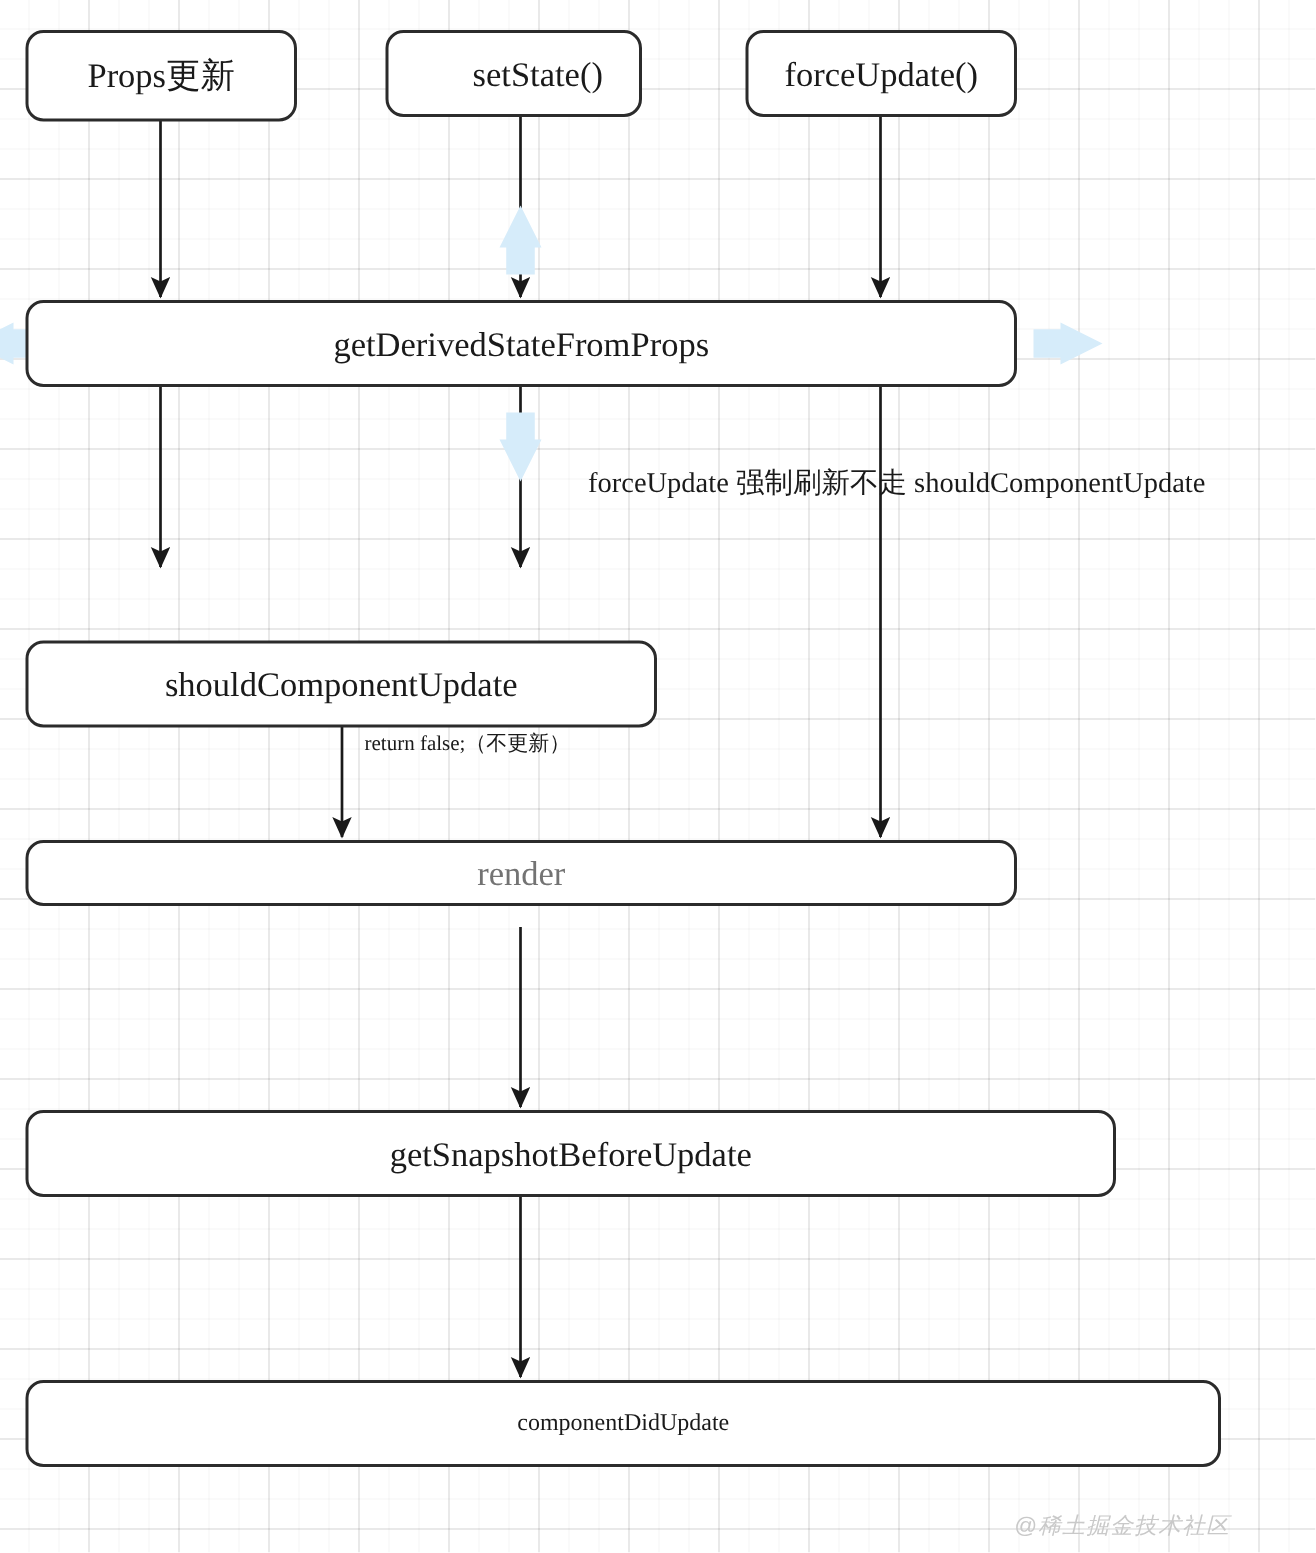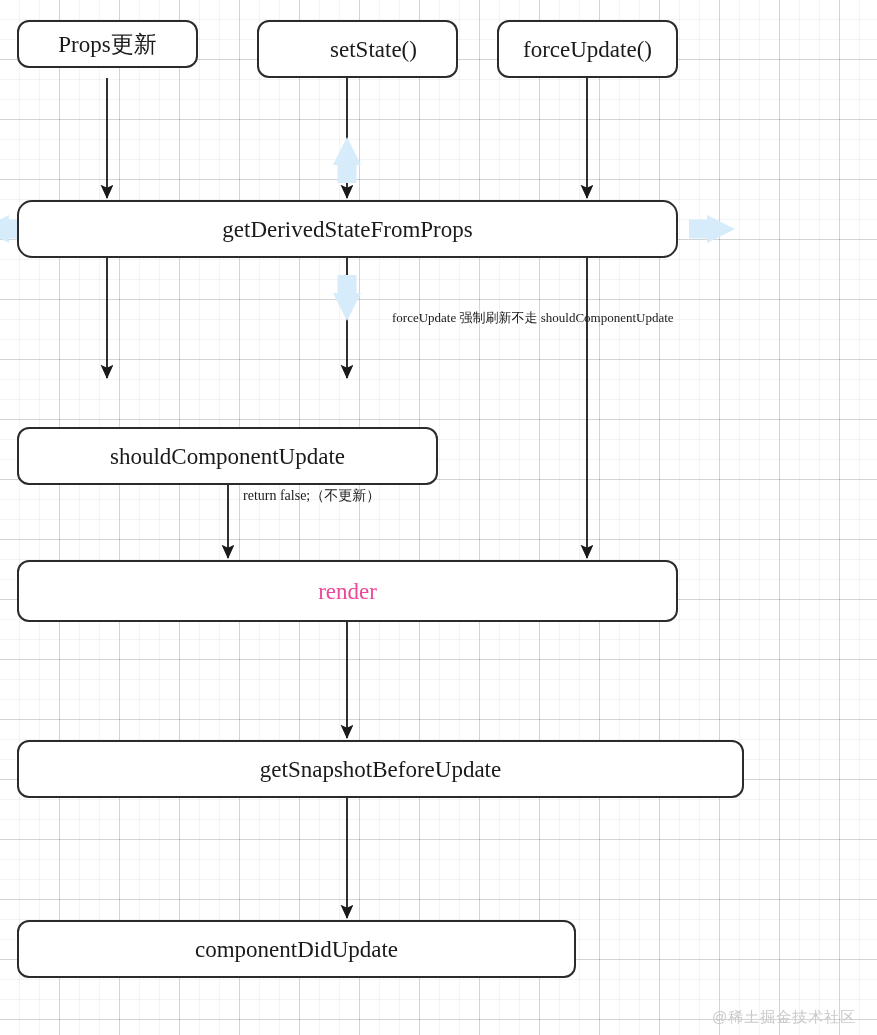--- a/index.html
+++ b/index.html
@@ -97,7 +97,7 @@
   </svg>
 
   <div id="nodes-layer">
-      <div class="node" style="left: 17px; top: 20px; width: 181px; height: 48px; font-size: 23px; border-color: rgb(43, 43, 43); background: rgb(255, 255, 255); color: rgb(26, 26, 26);">
+      <div class="node" style="left: 17px; top: 20px; width: 181px; height: 61px; font-size: 23px; border-color: rgb(43, 43, 43); background: rgb(255, 255, 255); color: rgb(26, 26, 26);">
         <span class="node-label">Props更新</span>
       </div>
       <div class="node" style="left: 257px; top: 20px; width: 201px; height: 58px; font-size: 23px; border-color: rgb(43, 43, 43); background: rgb(255, 255, 255); color: rgb(26, 26, 26); padding-left: 32px;">

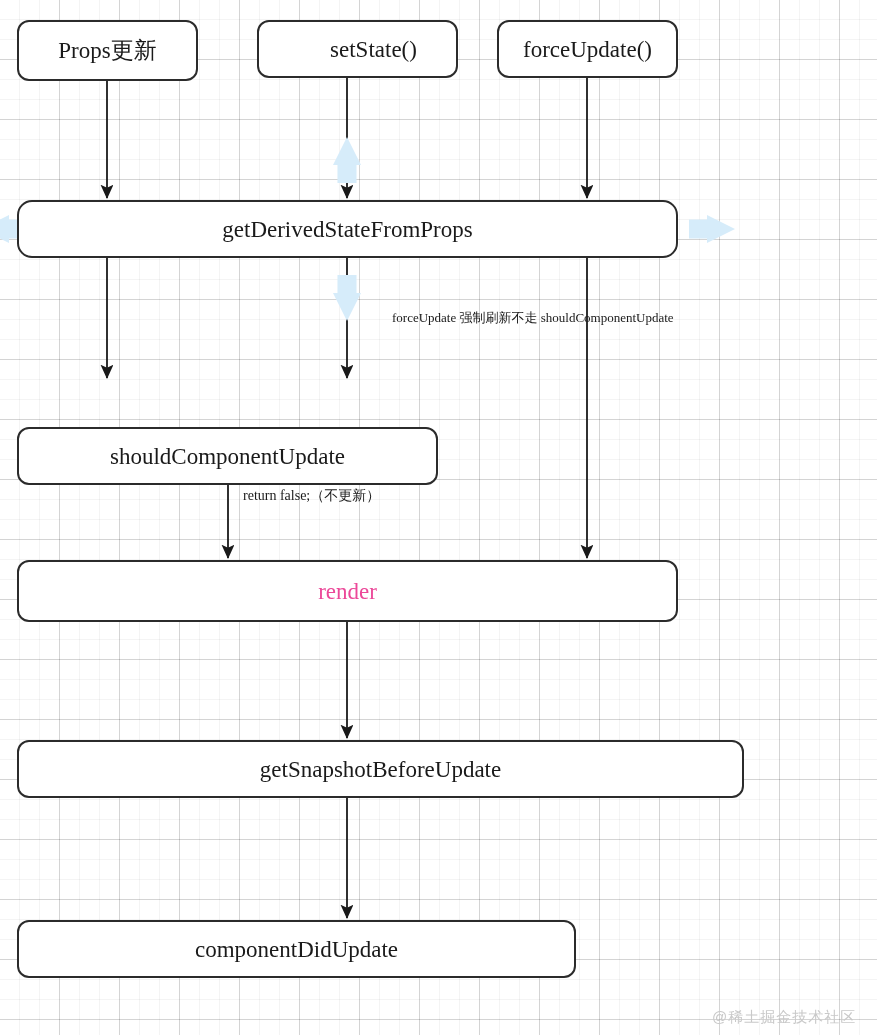--- a/index.html
+++ b/index.html
@@ -100,7 +100,7 @@
       <div class="node" style="left: 17px; top: 20px; width: 181px; height: 61px; font-size: 23px; border-color: rgb(43, 43, 43); background: rgb(255, 255, 255); color: rgb(26, 26, 26);">
         <span class="node-label">Props更新</span>
       </div>
-      <div class="node" style="left: 257px; top: 20px; width: 201px; height: 58px; font-size: 23px; border-color: rgb(43, 43, 43); background: rgb(255, 255, 255); color: rgb(26, 26, 26); padding-left: 32px;">
+      <div class="node" style="left: 257px; top: 20px; width: 171px; height: 58px; font-size: 23px; border-color: rgb(43, 43, 43); background: rgb(255, 255, 255); color: rgb(26, 26, 26); padding-left: 32px;">
         <span class="node-label">setState()</span>
       </div>
       <div class="node" style="left: 497px; top: 20px; width: 181px; height: 58px; font-size: 23px; border-color: rgb(43, 43, 43); background: rgb(255, 255, 255); color: rgb(26, 26, 26); justify-content: center;">

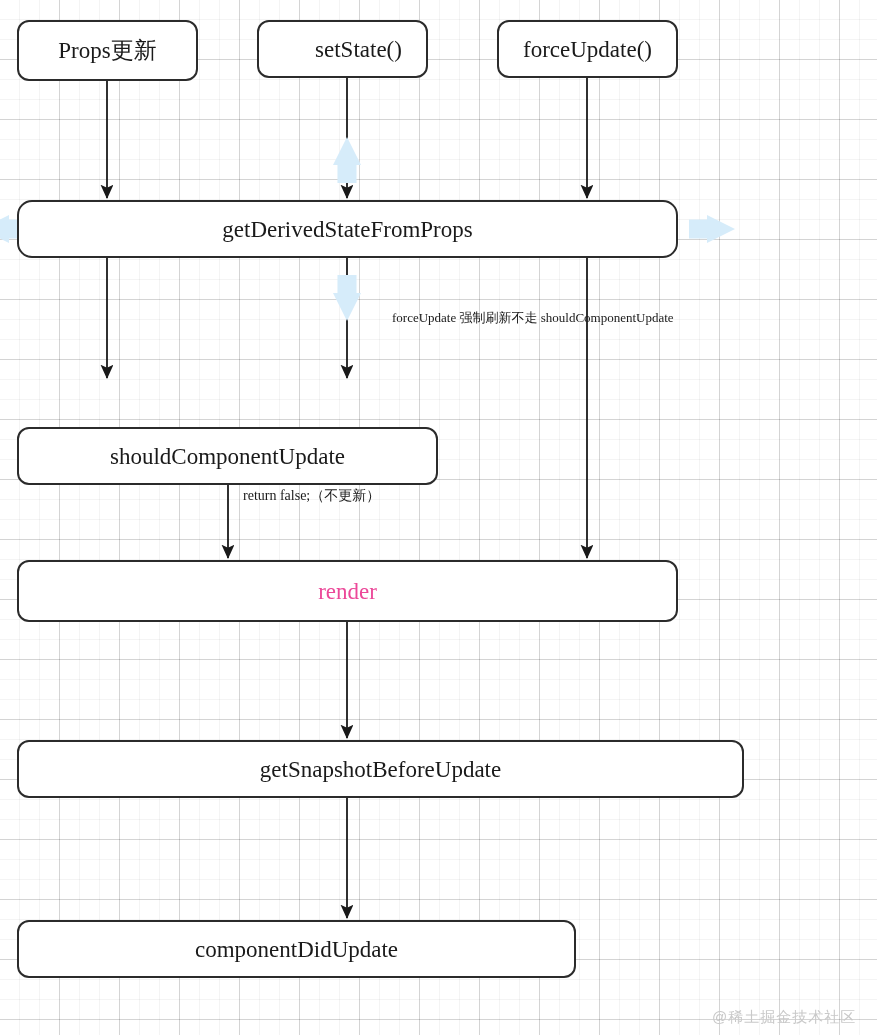--- a/index.html
+++ b/index.html
@@ -106,7 +106,7 @@
       <div class="node" style="left: 497px; top: 20px; width: 181px; height: 58px; font-size: 23px; border-color: rgb(43, 43, 43); background: rgb(255, 255, 255); color: rgb(26, 26, 26); justify-content: center;">
         <span class="node-label">forceUpdate()</span>
       </div>
-      <div class="node" style="left: 17px; top: 200px; width: 661px; height: 58px; font-size: 23px; border-color: rgb(43, 43, 43); background: rgb(255, 255, 255); color: rgb(26, 26, 26); border-radius: 15px;">
+      <div class="node" style="left: 17px; top: 200px; width: 661px; height: 58px; font-size: 23px; border-color: rgb(43, 43, 43); background: rgb(255, 255, 255); color: rgb(26, 26, 26);">
         <span class="node-label">getDerivedStateFromProps</span>
       </div>
       <div class="node" style="left: 17px; top: 380px; width: 421px; height: 58px; font-size: 23px; border-color: rgb(43, 43, 43); background: rgb(255, 255, 255); color: rgb(26, 26, 26); margin-top: 47px;">

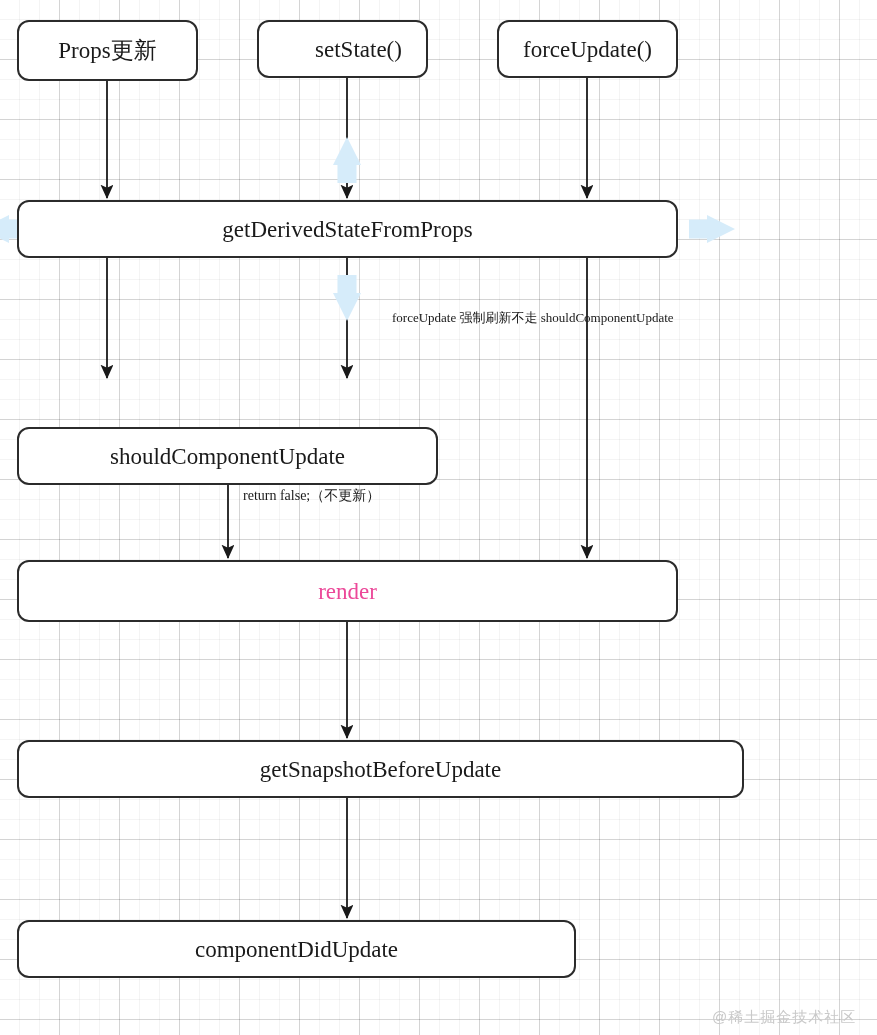--- a/index.html
+++ b/index.html
@@ -123,7 +123,7 @@
       </div>
     </div>
   <div id="labels-layer">
-      <div class="edge-label" style="left: 392px; top: 309px; font-size: 13px; color: rgb(26, 26, 26);">forceUpdate 强制刷新不走 shouldComponentUpdate</div>
+      <div class="edge-label" style="left: 392px; top: 309px; font-size: 19px; color: rgb(26, 26, 26);">forceUpdate 强制刷新不走 shouldComponentUpdate</div>
       <div class="edge-label" style="left: 243px; top: 487px; font-size: 14px; color: rgb(26, 26, 26);">return false;（不更新）</div>
     </div>
 

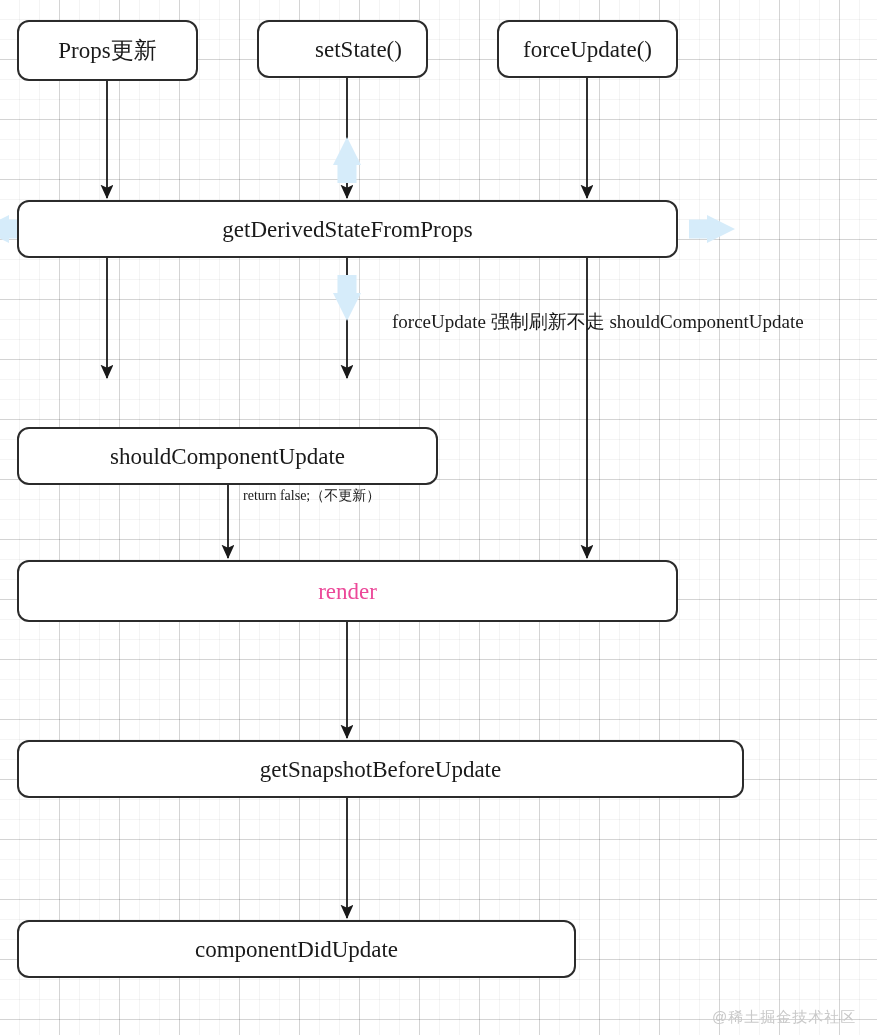--- a/index.html
+++ b/index.html
@@ -112,7 +112,7 @@
       <div class="node" style="left: 17px; top: 380px; width: 421px; height: 58px; font-size: 23px; border-color: rgb(43, 43, 43); background: rgb(255, 255, 255); color: rgb(26, 26, 26); margin-top: 47px;">
         <span class="node-label">shouldComponentUpdate</span>
       </div>
-      <div class="node" style="left: 17px; top: 560px; width: 661px; height: 62px; font-size: 23px; border-color: rgb(43, 43, 43); background: rgb(255, 255, 255); color: #ec4899;">
+      <div class="node" style="left: 17px; top: 560px; width: 661px; height: 44px; font-size: 23px; border-color: rgb(43, 43, 43); background: rgb(255, 255, 255); color: #737373;">
         <span class="node-label">render</span>
       </div>
       <div class="node" style="left: 17px; top: 740px; width: 727px; height: 58px; font-size: 23px; border-color: rgb(43, 43, 43); background: rgb(255, 255, 255); color: rgb(26, 26, 26);">

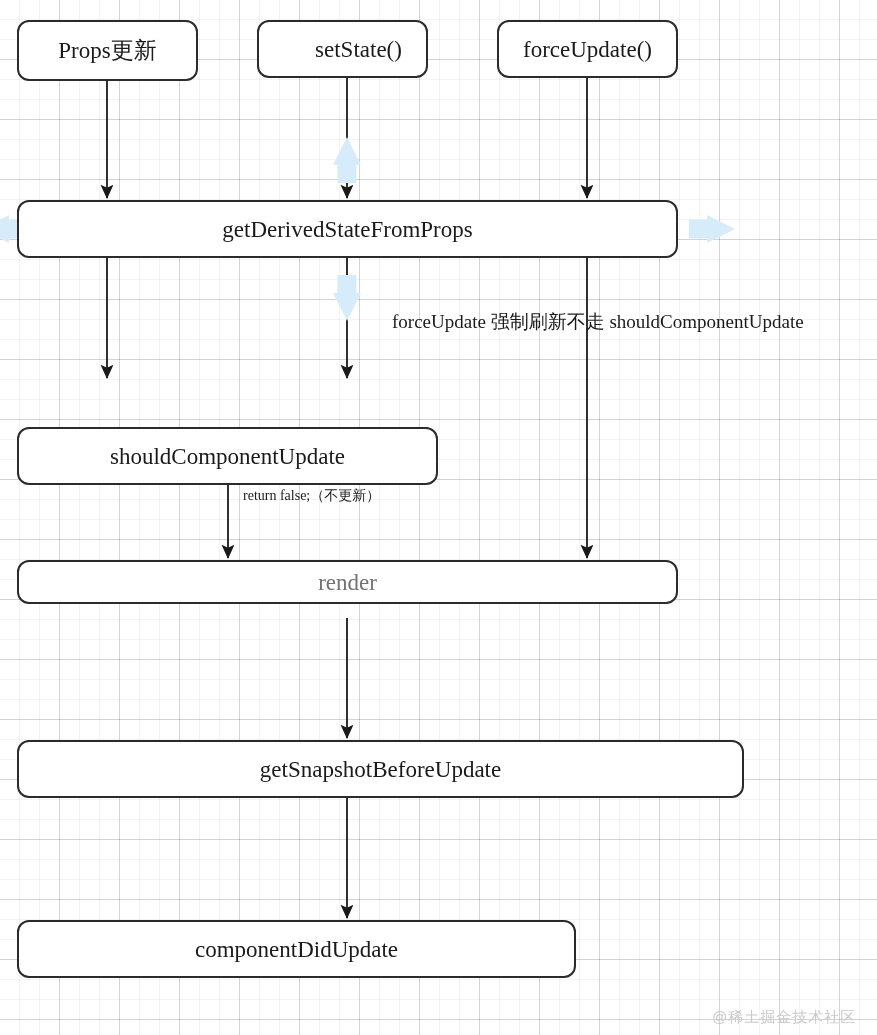--- a/index.html
+++ b/index.html
@@ -118,7 +118,7 @@
       <div class="node" style="left: 17px; top: 740px; width: 727px; height: 58px; font-size: 23px; border-color: rgb(43, 43, 43); background: rgb(255, 255, 255); color: rgb(26, 26, 26);">
         <span class="node-label">getSnapshotBeforeUpdate</span>
       </div>
-      <div class="node" style="left: 17px; top: 920px; width: 559px; height: 58px; font-size: 23px; border-color: rgb(43, 43, 43); background: rgb(255, 255, 255); color: rgb(26, 26, 26);">
+      <div class="node" style="left: 17px; top: 920px; width: 797px; height: 58px; font-size: 16px; border-color: rgb(43, 43, 43); background: rgb(255, 255, 255); color: rgb(26, 26, 26);">
         <span class="node-label">componentDidUpdate</span>
       </div>
     </div>

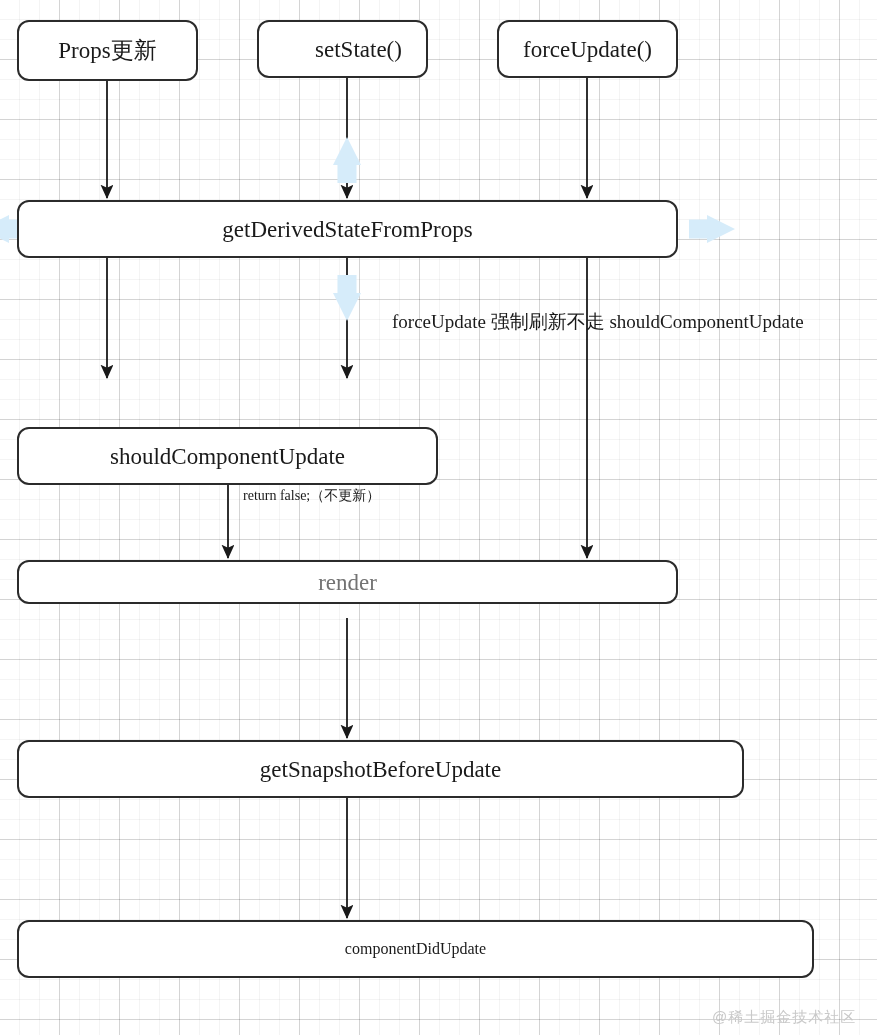--- a/index.html
+++ b/index.html
@@ -127,7 +127,7 @@
       <div class="edge-label" style="left: 243px; top: 487px; font-size: 14px; color: rgb(26, 26, 26);">return false;（不更新）</div>
     </div>
 
-  <div class="watermark" style="left: 712px; top: 1008px; color: rgb(201, 201, 201);">
+  <div class="watermark" style="left: 676px; top: 1008px; color: rgb(201, 201, 201); font-style: italic;">
     <span>@稀土掘金技术社区</span>
   </div>
 

